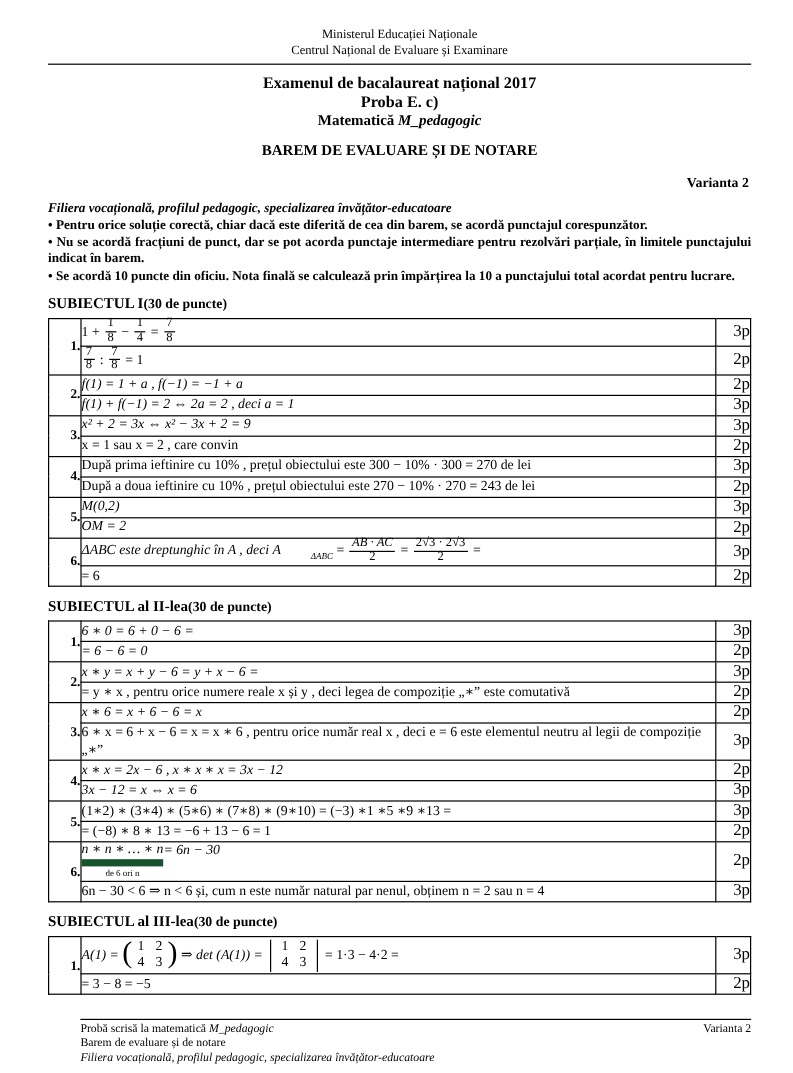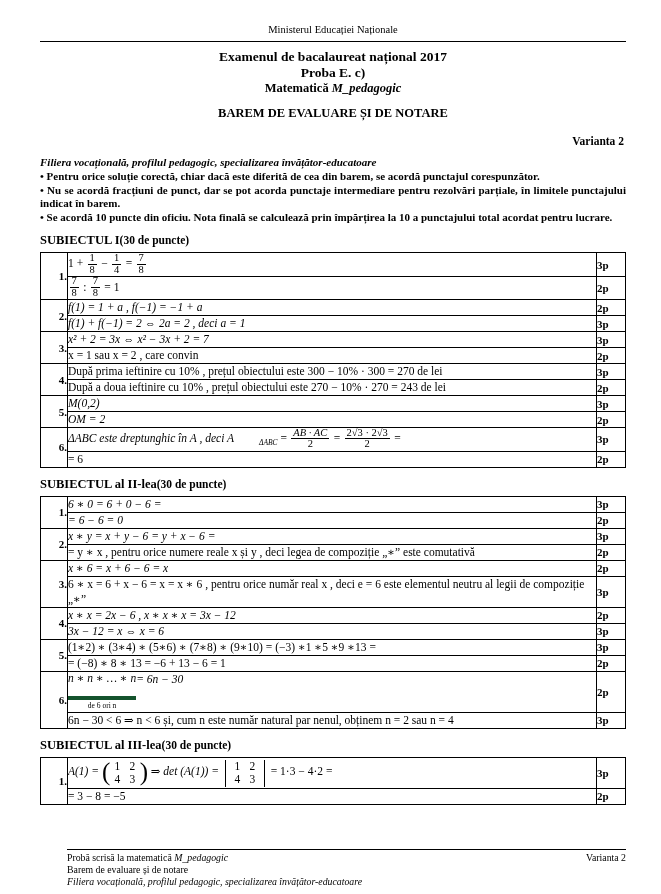--- a/index.html
+++ b/index.html
@@ -229,6 +229,7 @@
 
   <div class="ministry">
     <div>Ministerul Educației Naționale</div>
+    <div>Centrul Național de Evaluare și Examinare</div>
   </div>
   <div class="hrule"></div>
 

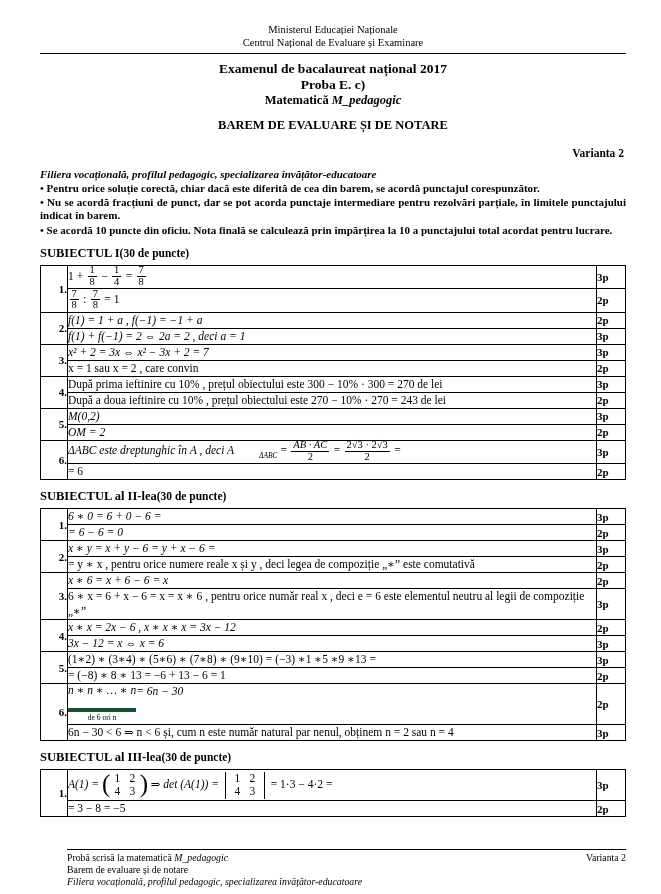--- a/index.html
+++ b/index.html
@@ -116,9 +116,9 @@
   }
   td.ptscell {
     width: 28px;
-    text-align: left;
-    font-weight: bold;
-    font-size: 11px;
+    text-align: right;
+    font-weight: normal;
+    font-size: 14px;
     padding: 1px 0;
   }
   .line { white-space: nowrap; }

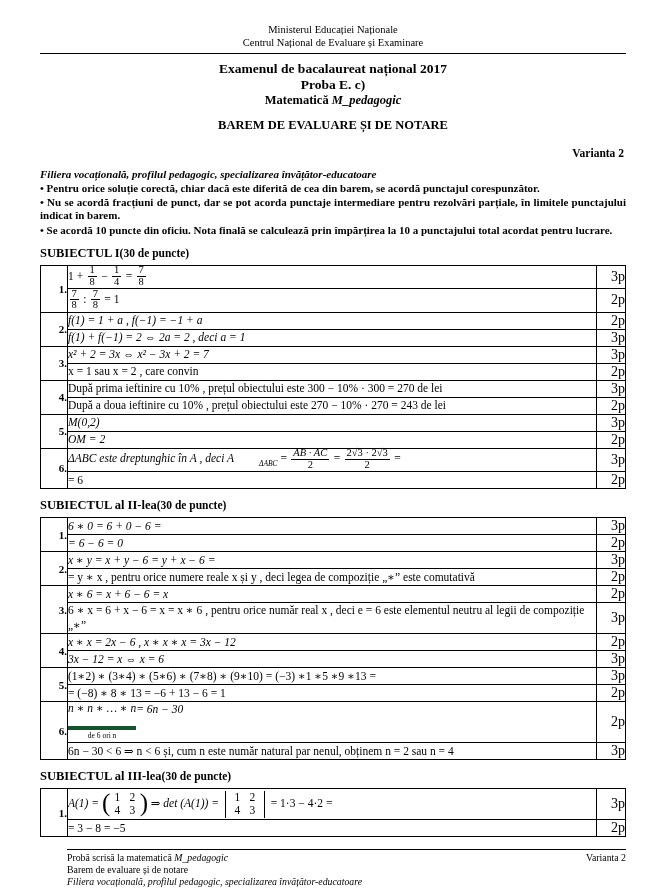--- a/index.html
+++ b/index.html
@@ -294,7 +294,7 @@
 
     <tr>
       <td class="numcell" rowspan="2">3.</td>
-      <td class="bodycell mi">x² + 2 = 3x ⇔  x² − 3x + 2 = 7</td>
+      <td class="bodycell mi">x² + 2 = 3x ⇔  x² − 3x + 2 = 9</td>
       <td class="ptscell">3p</td>
     </tr>
     <tr>

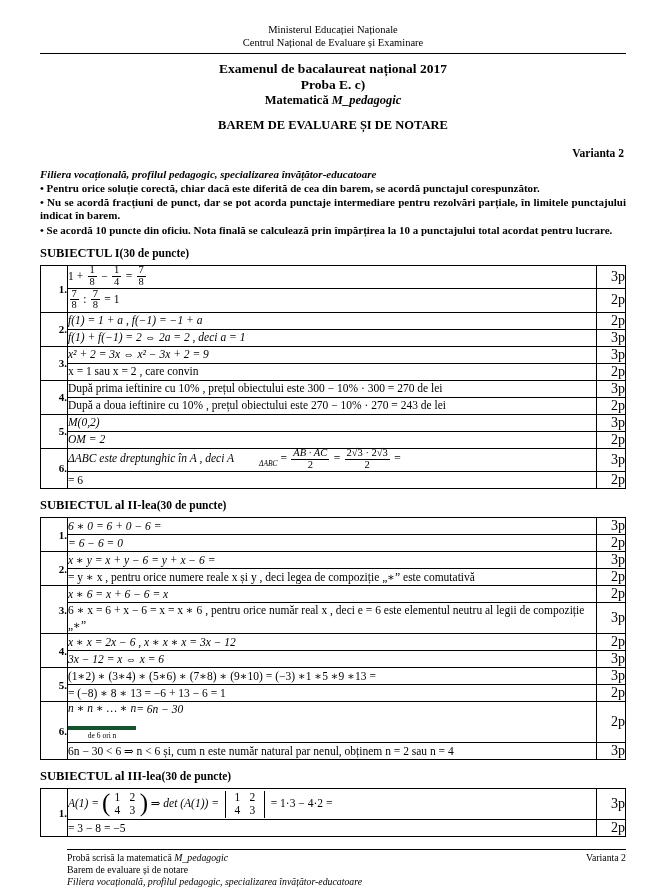--- a/index.html
+++ b/index.html
@@ -182,8 +182,8 @@
   }
   .underbrace .top {
     display: block;
-    border-bottom: 4px solid #14532d;
-    padding-bottom: 12px;
+    border-bottom: 6px solid #14532d;
+    padding-bottom: 2px;
   }
   .underbrace .lbl {
     display: block;

